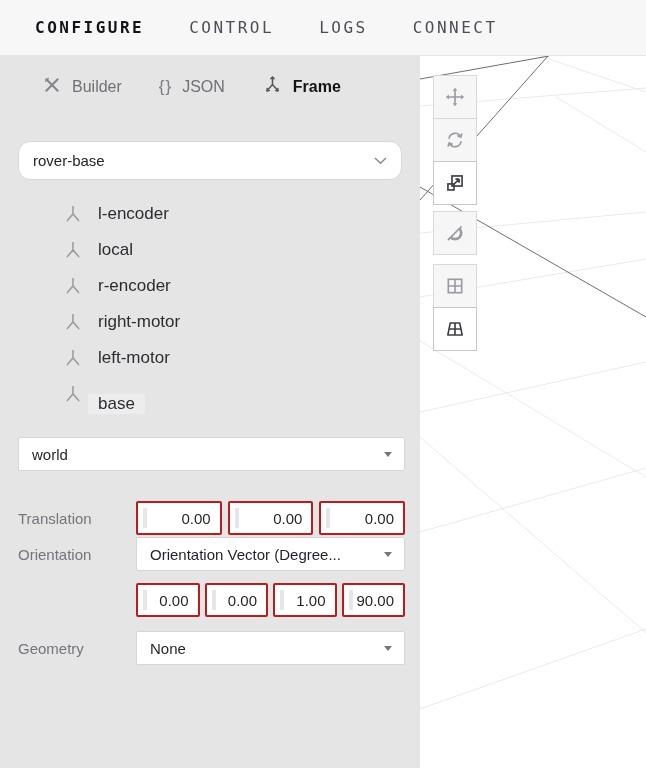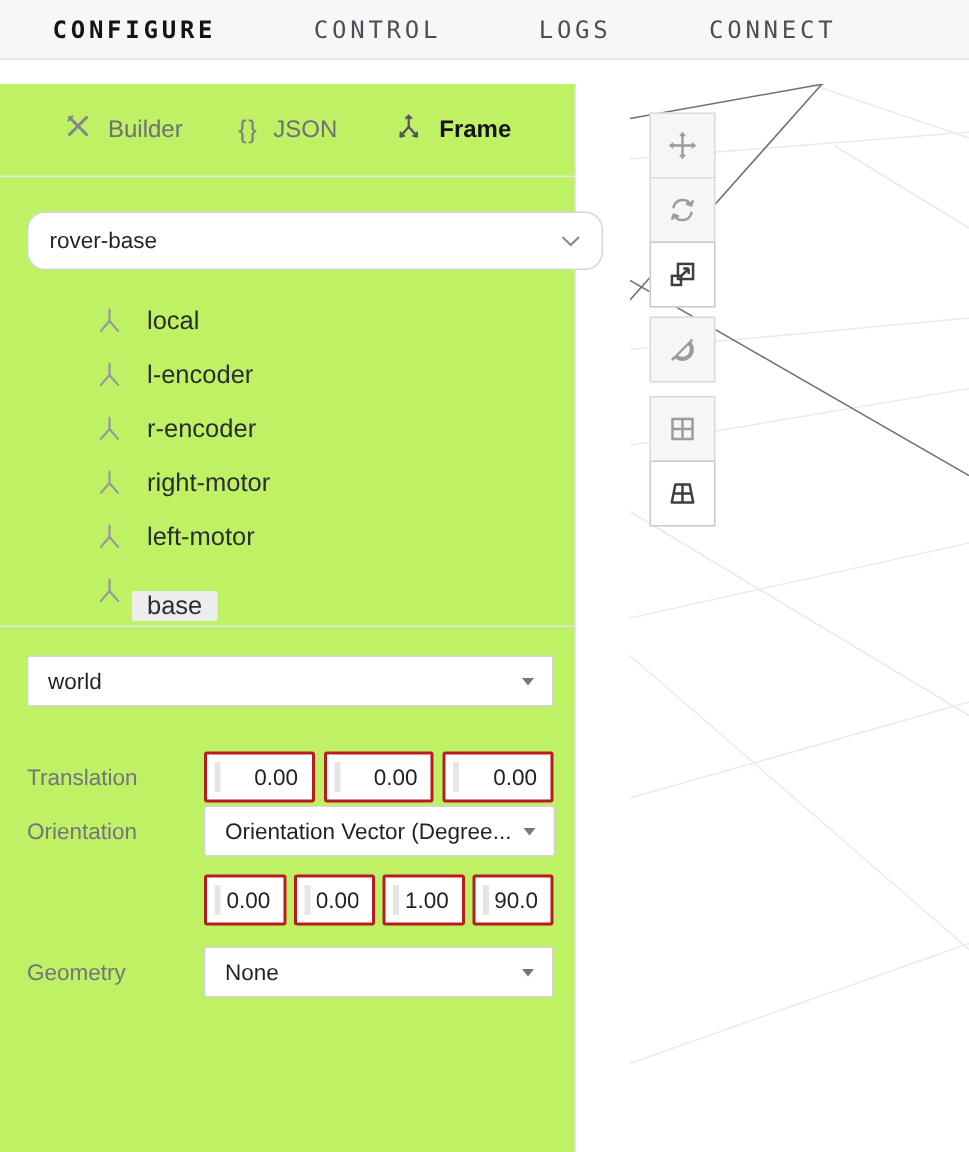--- a/index.html
+++ b/index.html
@@ -12,9 +12,9 @@
 
   
   .topnav {
-    position:absolute; left:0; top:0; width:646px; height:40px;
+    position:absolute; left:0; top:0; width:646px; height:56px;
     background:#f7f7f8; border-bottom:1px solid #e6e6e9;
-    display:flex; align-items:center; padding-left:35px; gap:65px;
+    display:flex; align-items:center; padding-left:35px; gap:45px;
     font-family:"DejaVu Sans Mono", monospace; font-size:16px;
     letter-spacing:2.5px; color:#4d4d55;
   }

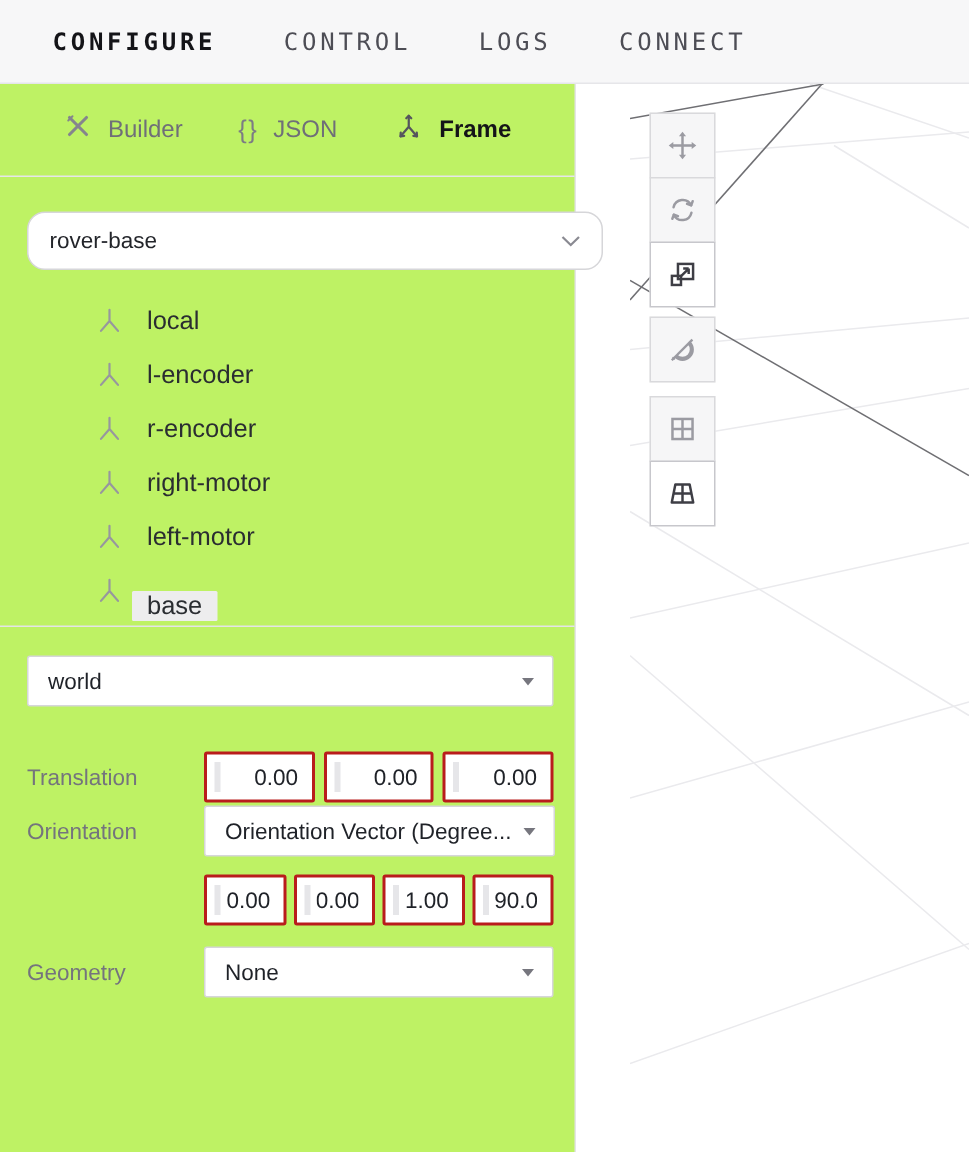--- a/index.html
+++ b/index.html
@@ -23,8 +23,8 @@
 
   
   .panel {
-    position:absolute; left:0; top:56px; width:384px; height:712px;
-    background:#bef264; border-right:1px solid #e4e4e7;
+    position:absolute; left:0; top:56px; width:420px; height:712px;
+    background:#e5e5e5; border-right:1px solid #e4e4e7;
   }
   .subnav {
     height:62px; border-bottom:1px solid #e6e6e9;

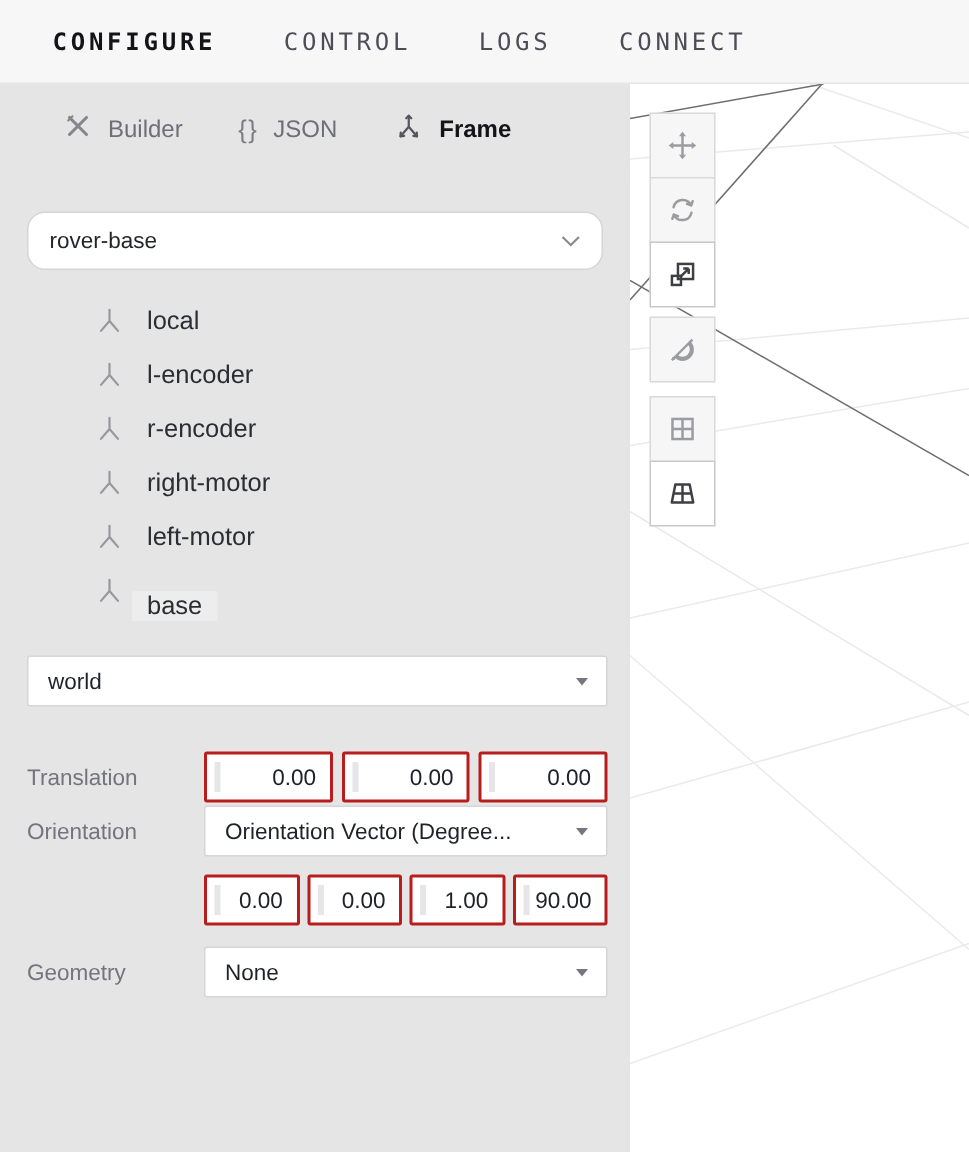--- a/index.html
+++ b/index.html
@@ -147,13 +147,13 @@
       <svg width="22" height="22" viewBox="0 0 24 24">
           <path d="M12 3.8 V12 M12 12 L5.8 19.2 M12 12 L18.2 19.2" stroke="#97979e" stroke-width="1.6" stroke-linecap="round" fill="none"></path>
         </svg>
+      <span class="tree-label">l-encoder</span>
+    </div>
+    <div class="tree-row">
+      <svg width="22" height="22" viewBox="0 0 24 24">
+          <path d="M12 3.8 V12 M12 12 L5.8 19.2 M12 12 L18.2 19.2" stroke="#97979e" stroke-width="1.6" stroke-linecap="round" fill="none"></path>
+        </svg>
       <span class="tree-label">local</span>
-    </div>
-    <div class="tree-row">
-      <svg width="22" height="22" viewBox="0 0 24 24">
-          <path d="M12 3.8 V12 M12 12 L5.8 19.2 M12 12 L18.2 19.2" stroke="#97979e" stroke-width="1.6" stroke-linecap="round" fill="none"></path>
-        </svg>
-      <span class="tree-label">l-encoder</span>
     </div>
     <div class="tree-row">
       <svg width="22" height="22" viewBox="0 0 24 24">

